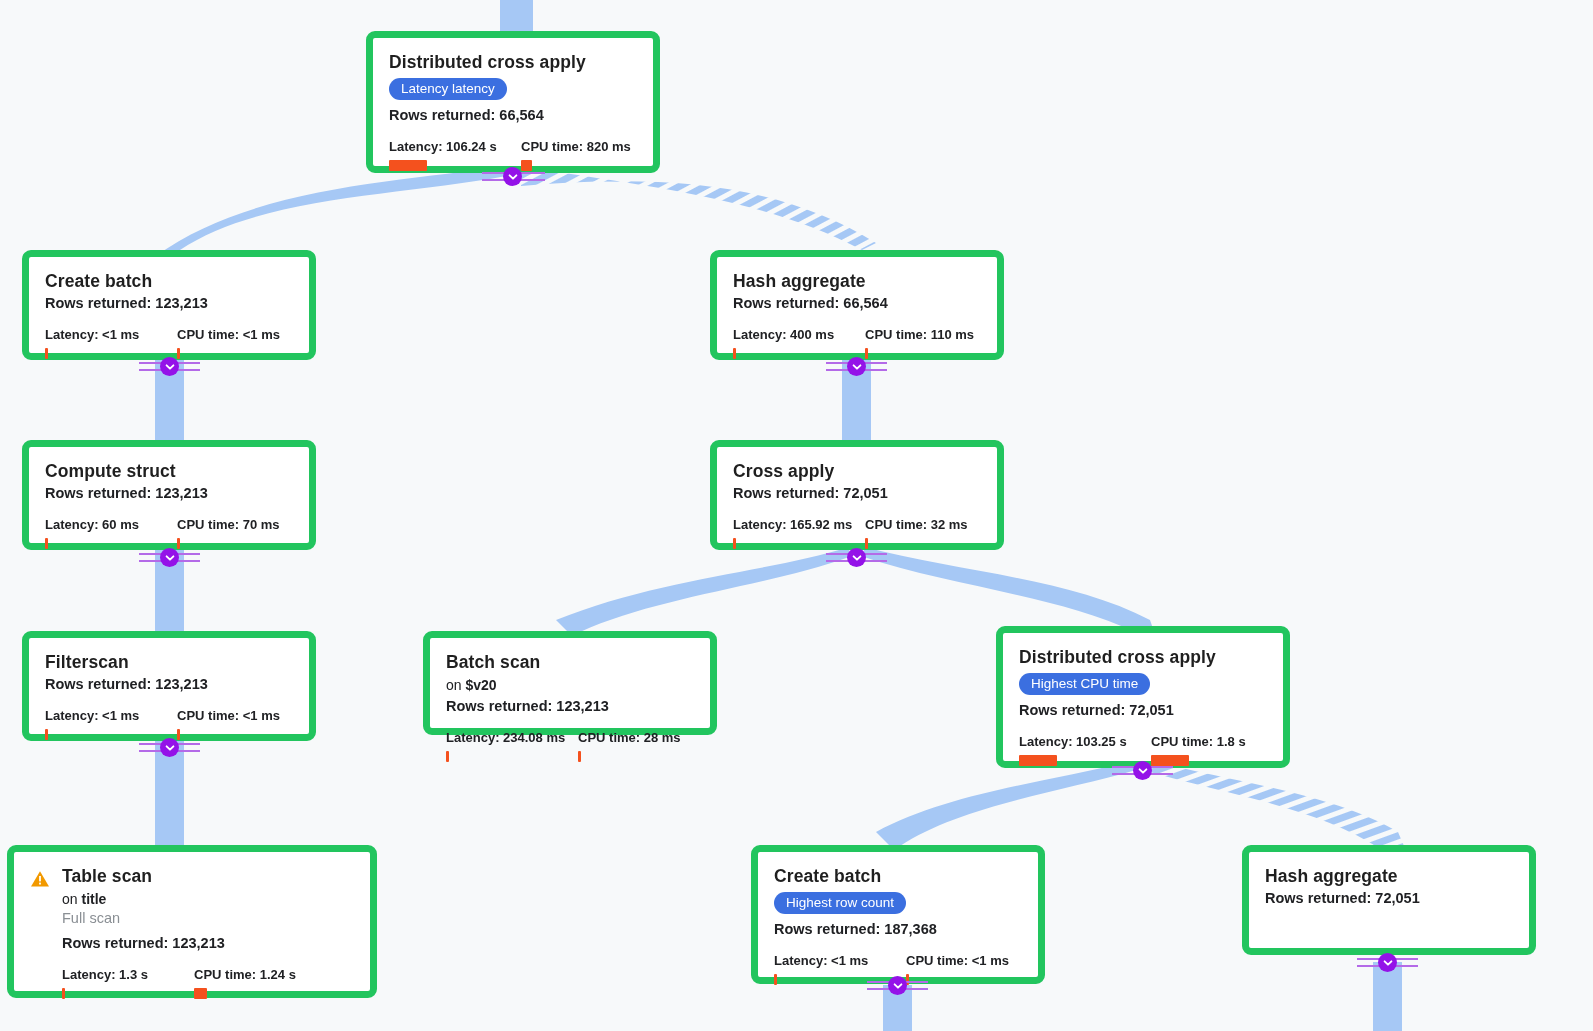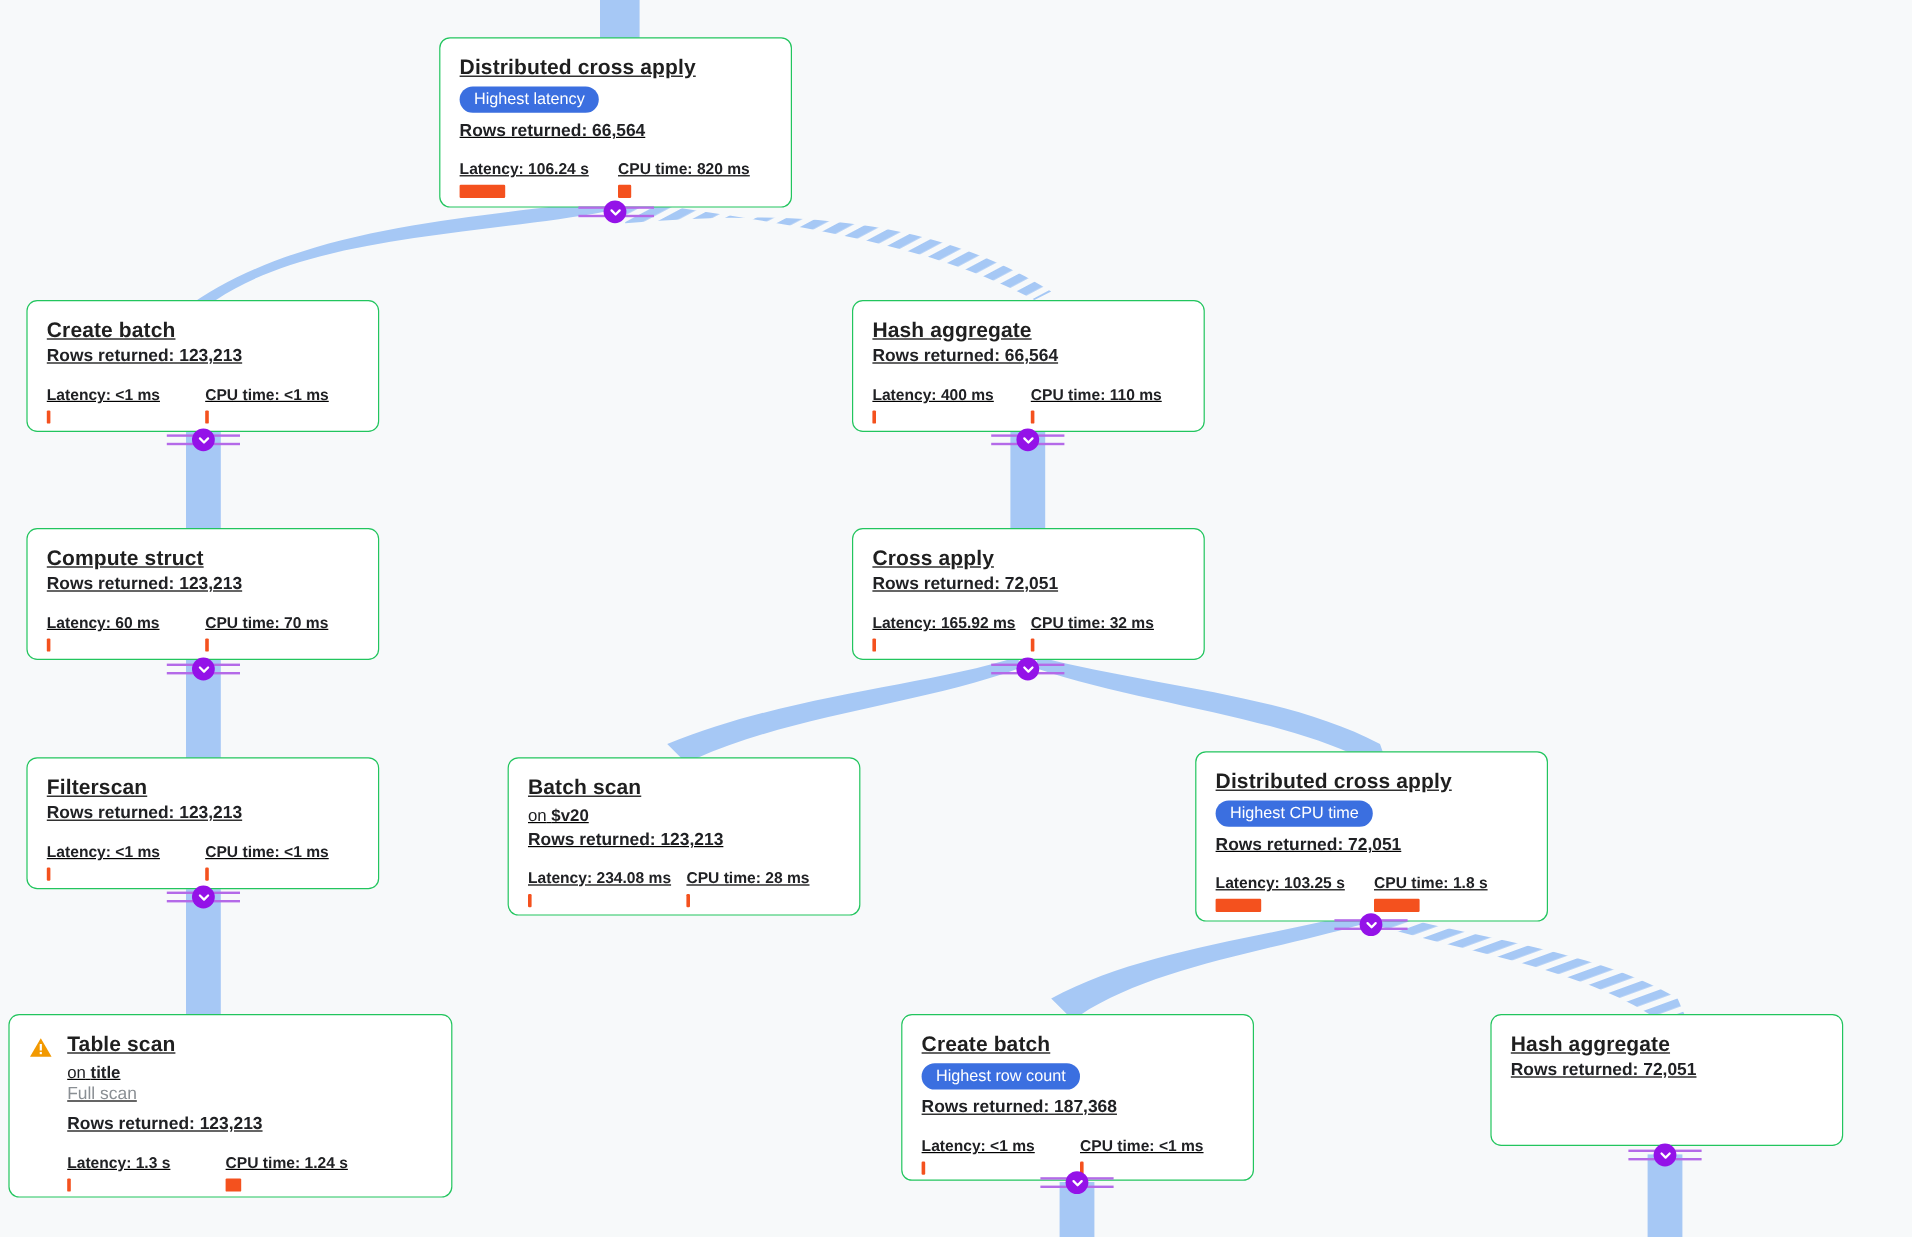--- a/index.html
+++ b/index.html
@@ -36,11 +36,10 @@
     position: absolute;
     box-sizing: border-box;
     background: #ffffff;
-    border: 1px solid #22c55e;
+    border: 7px solid #22c55e;
     border-radius: 9px;
     padding: 14px 16px 8px 16px;
     box-shadow: 0 0 0 0 rgba(0,0,0,0);
-    text-decoration: underline;
   }
 
   .node-inner {

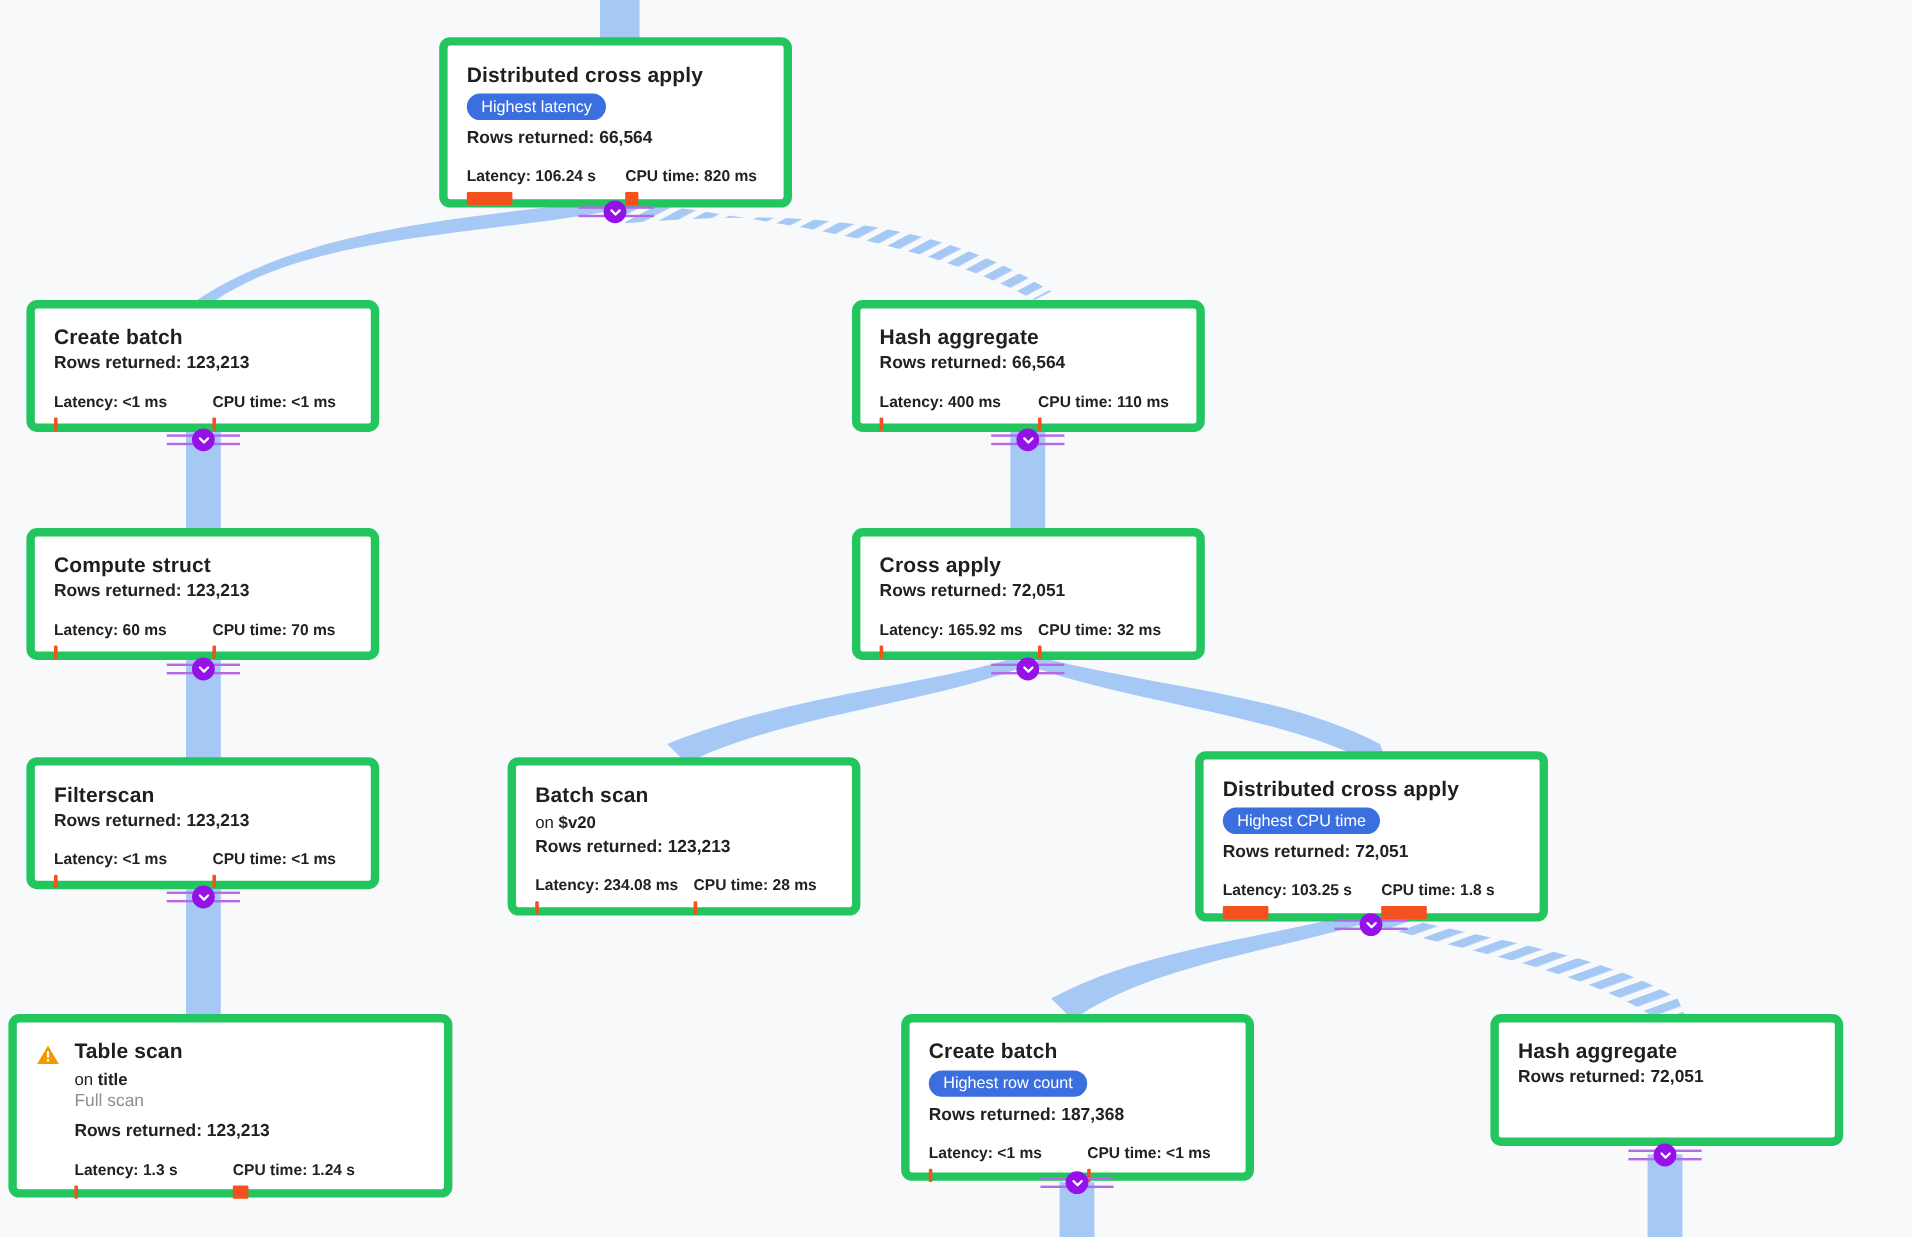--- a/index.html
+++ b/index.html
@@ -232,7 +232,7 @@
     <div class="node-inner">
       <div class="node-body">
         <div class="node-title">Distributed cross apply</div>
-        <div class="badge">Highest latency</div>
+        <div class="badge">Latency latency</div>
         <div class="rows">Rows returned: 66,564</div>
         <div class="metrics">
           <div class="metric m-latency" style="width:132px;">

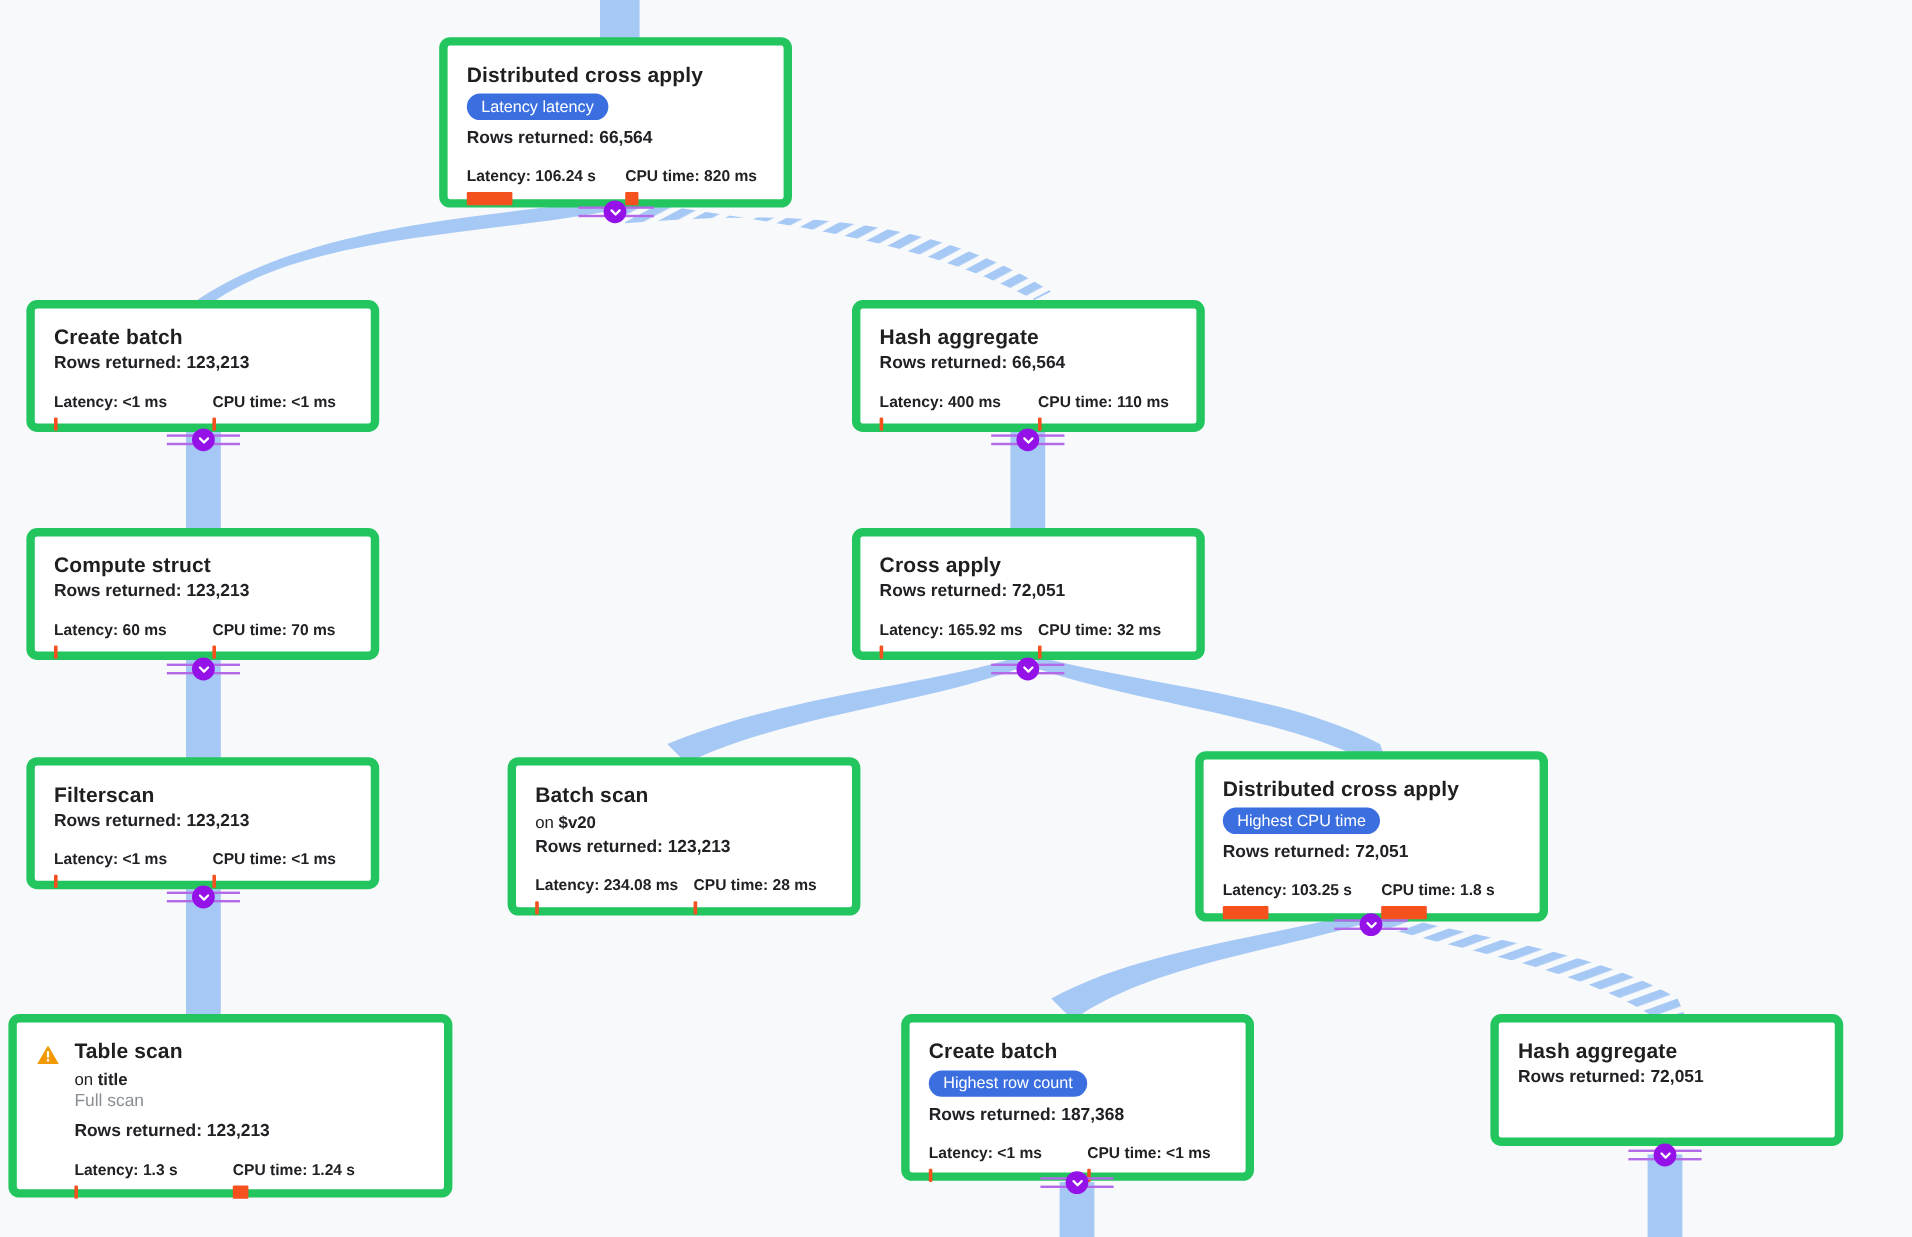--- a/index.html
+++ b/index.html
@@ -343,7 +343,7 @@
     </div>
   </div>
 
-  <div class="node" style="left:423px; top:631px; width:294px; height:132px;">
+  <div class="node" style="left:423px; top:631px; width:294px; height:104px;">
     <div class="node-inner">
       <div class="node-body">
         <div class="node-title">Batch scan</div>

